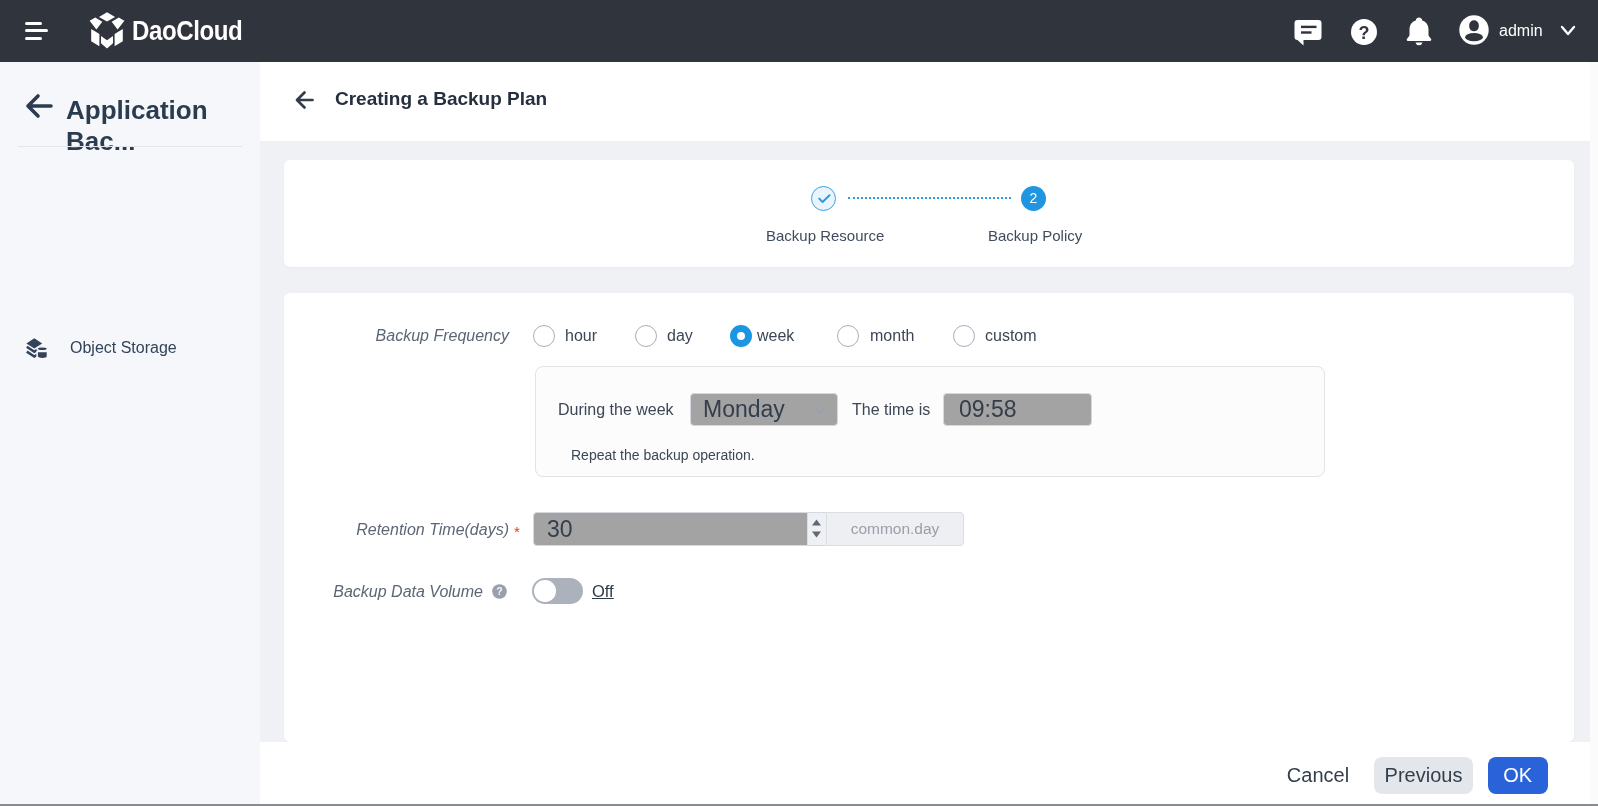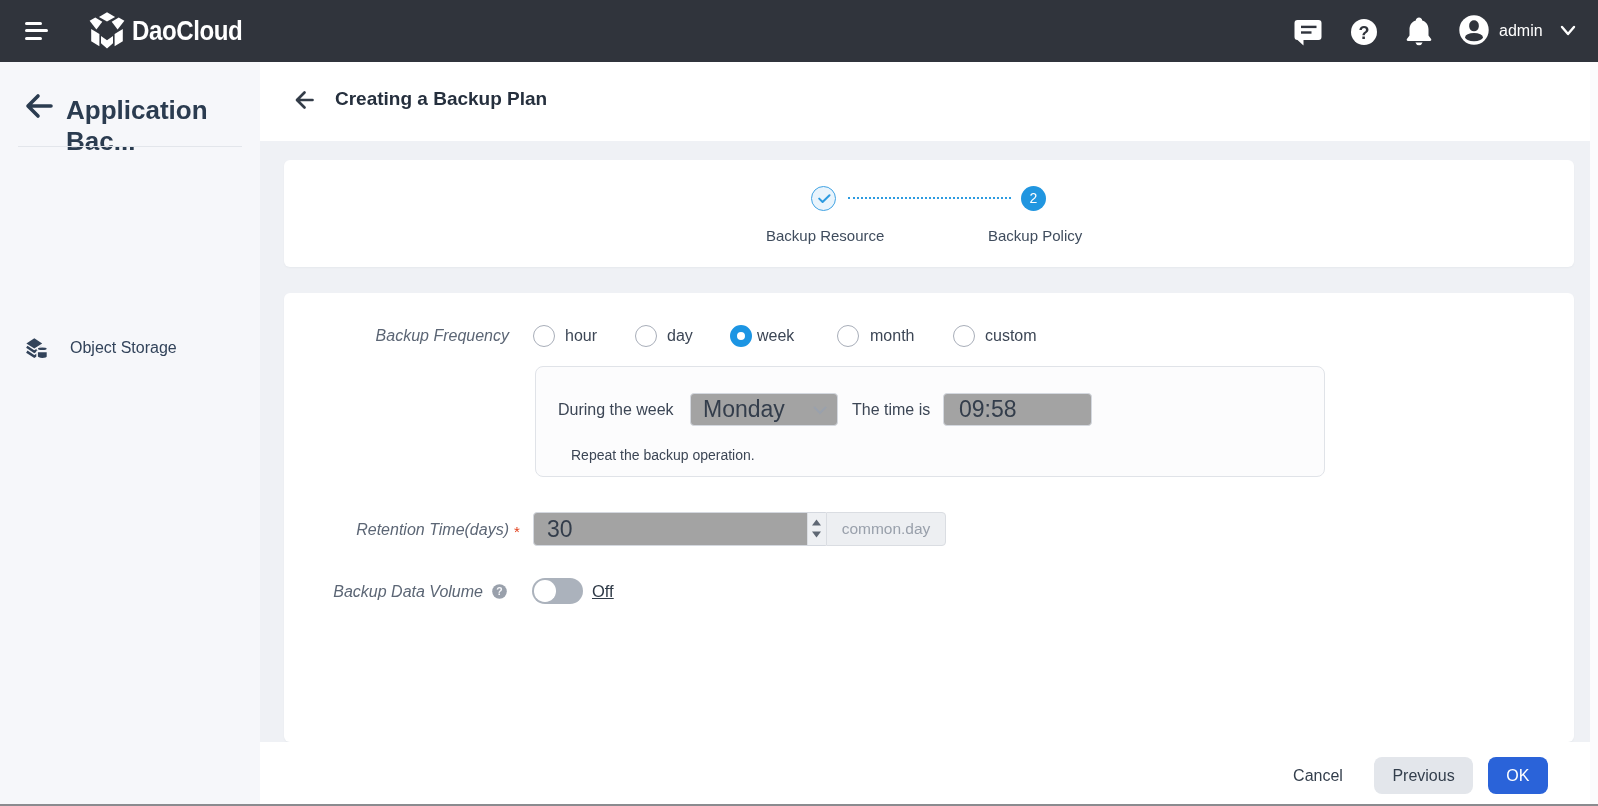--- a/index.html
+++ b/index.html
@@ -50,7 +50,7 @@
               font-size:23px; color:#333d4b; }
 
   #retinput { left:533px; top:512px; width:293px; height:34px; border-radius:4px 0 0 4px; }
-  #retaddon { position:absolute; left:826px; top:512px; width:120px; height:34px; background:#edeff2;
+  #retaddon { position:absolute; left:826px; top:512px; width:138px; height:34px; background:#edeff2;
               border:1px solid #dadde2; border-radius:0 4px 4px 0; color:#99a0ab; font-size:15.5px;
               text-align:center; line-height:32px; }
   #toggle { position:absolute; left:532px; top:578px; width:51px; height:25.5px; border-radius:13px; background:#abb2bc; }

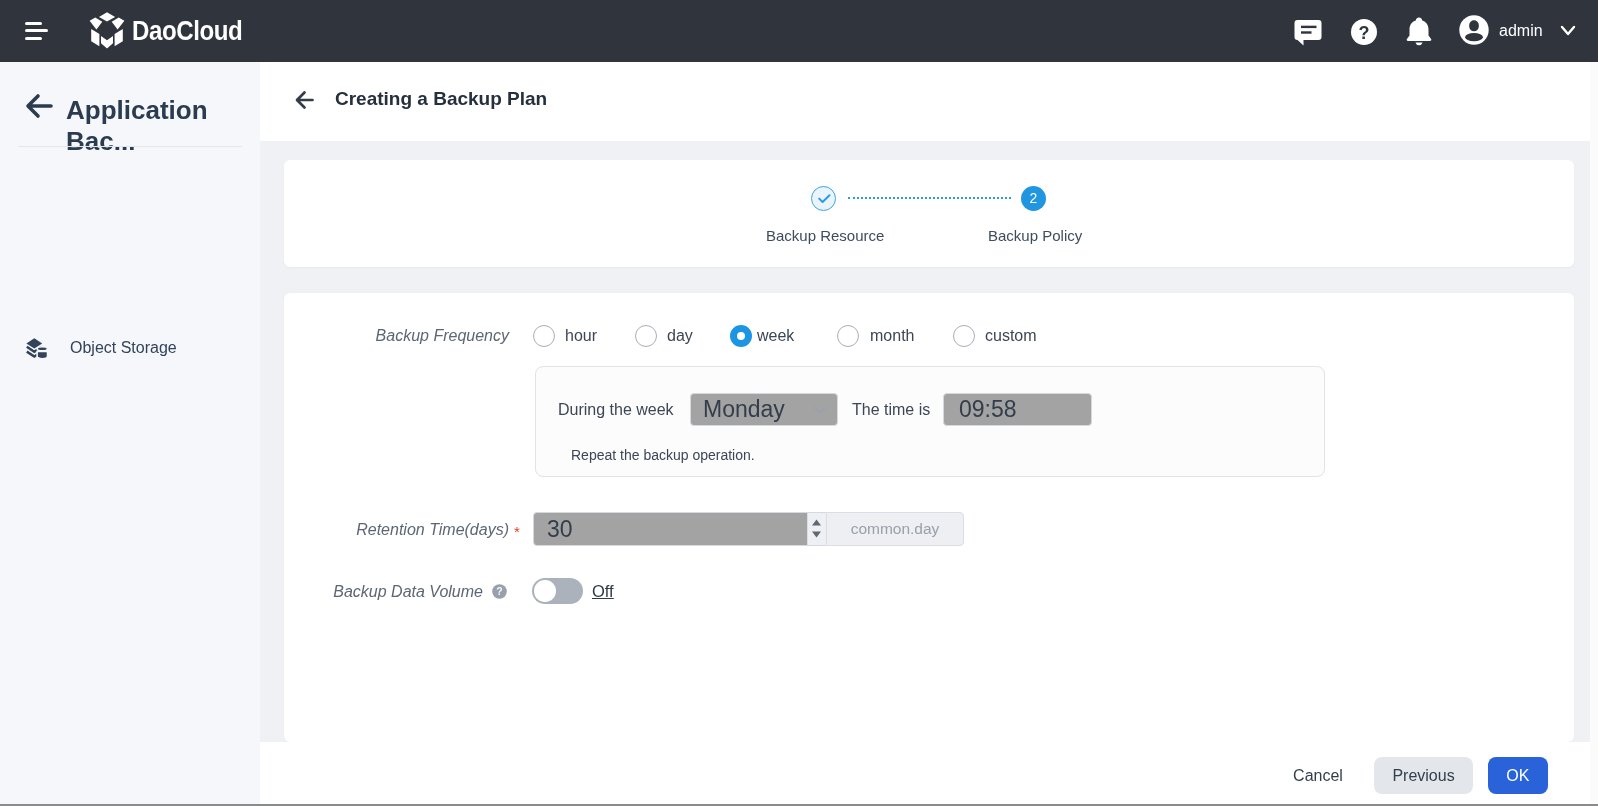--- a/index.html
+++ b/index.html
@@ -58,7 +58,7 @@
 
   
   #footer { left:260px; top:742px; width:1338px; height:62px; background:#fff; z-index:10; }
-  .btn { position:absolute; top:14.5px; height:37px; border-radius:8px; font-size:16px;
+  .btn { position:absolute; top:14.5px; height:37px; border-radius:8px; font-size:20px;
          text-align:center; line-height:37px; }
   #btncancel { left:1016px; width:84px; color:#333e4c; }
   #btnprev { left:1114px; width:99px; background:#e3e6eb; color:#333e4c; }

